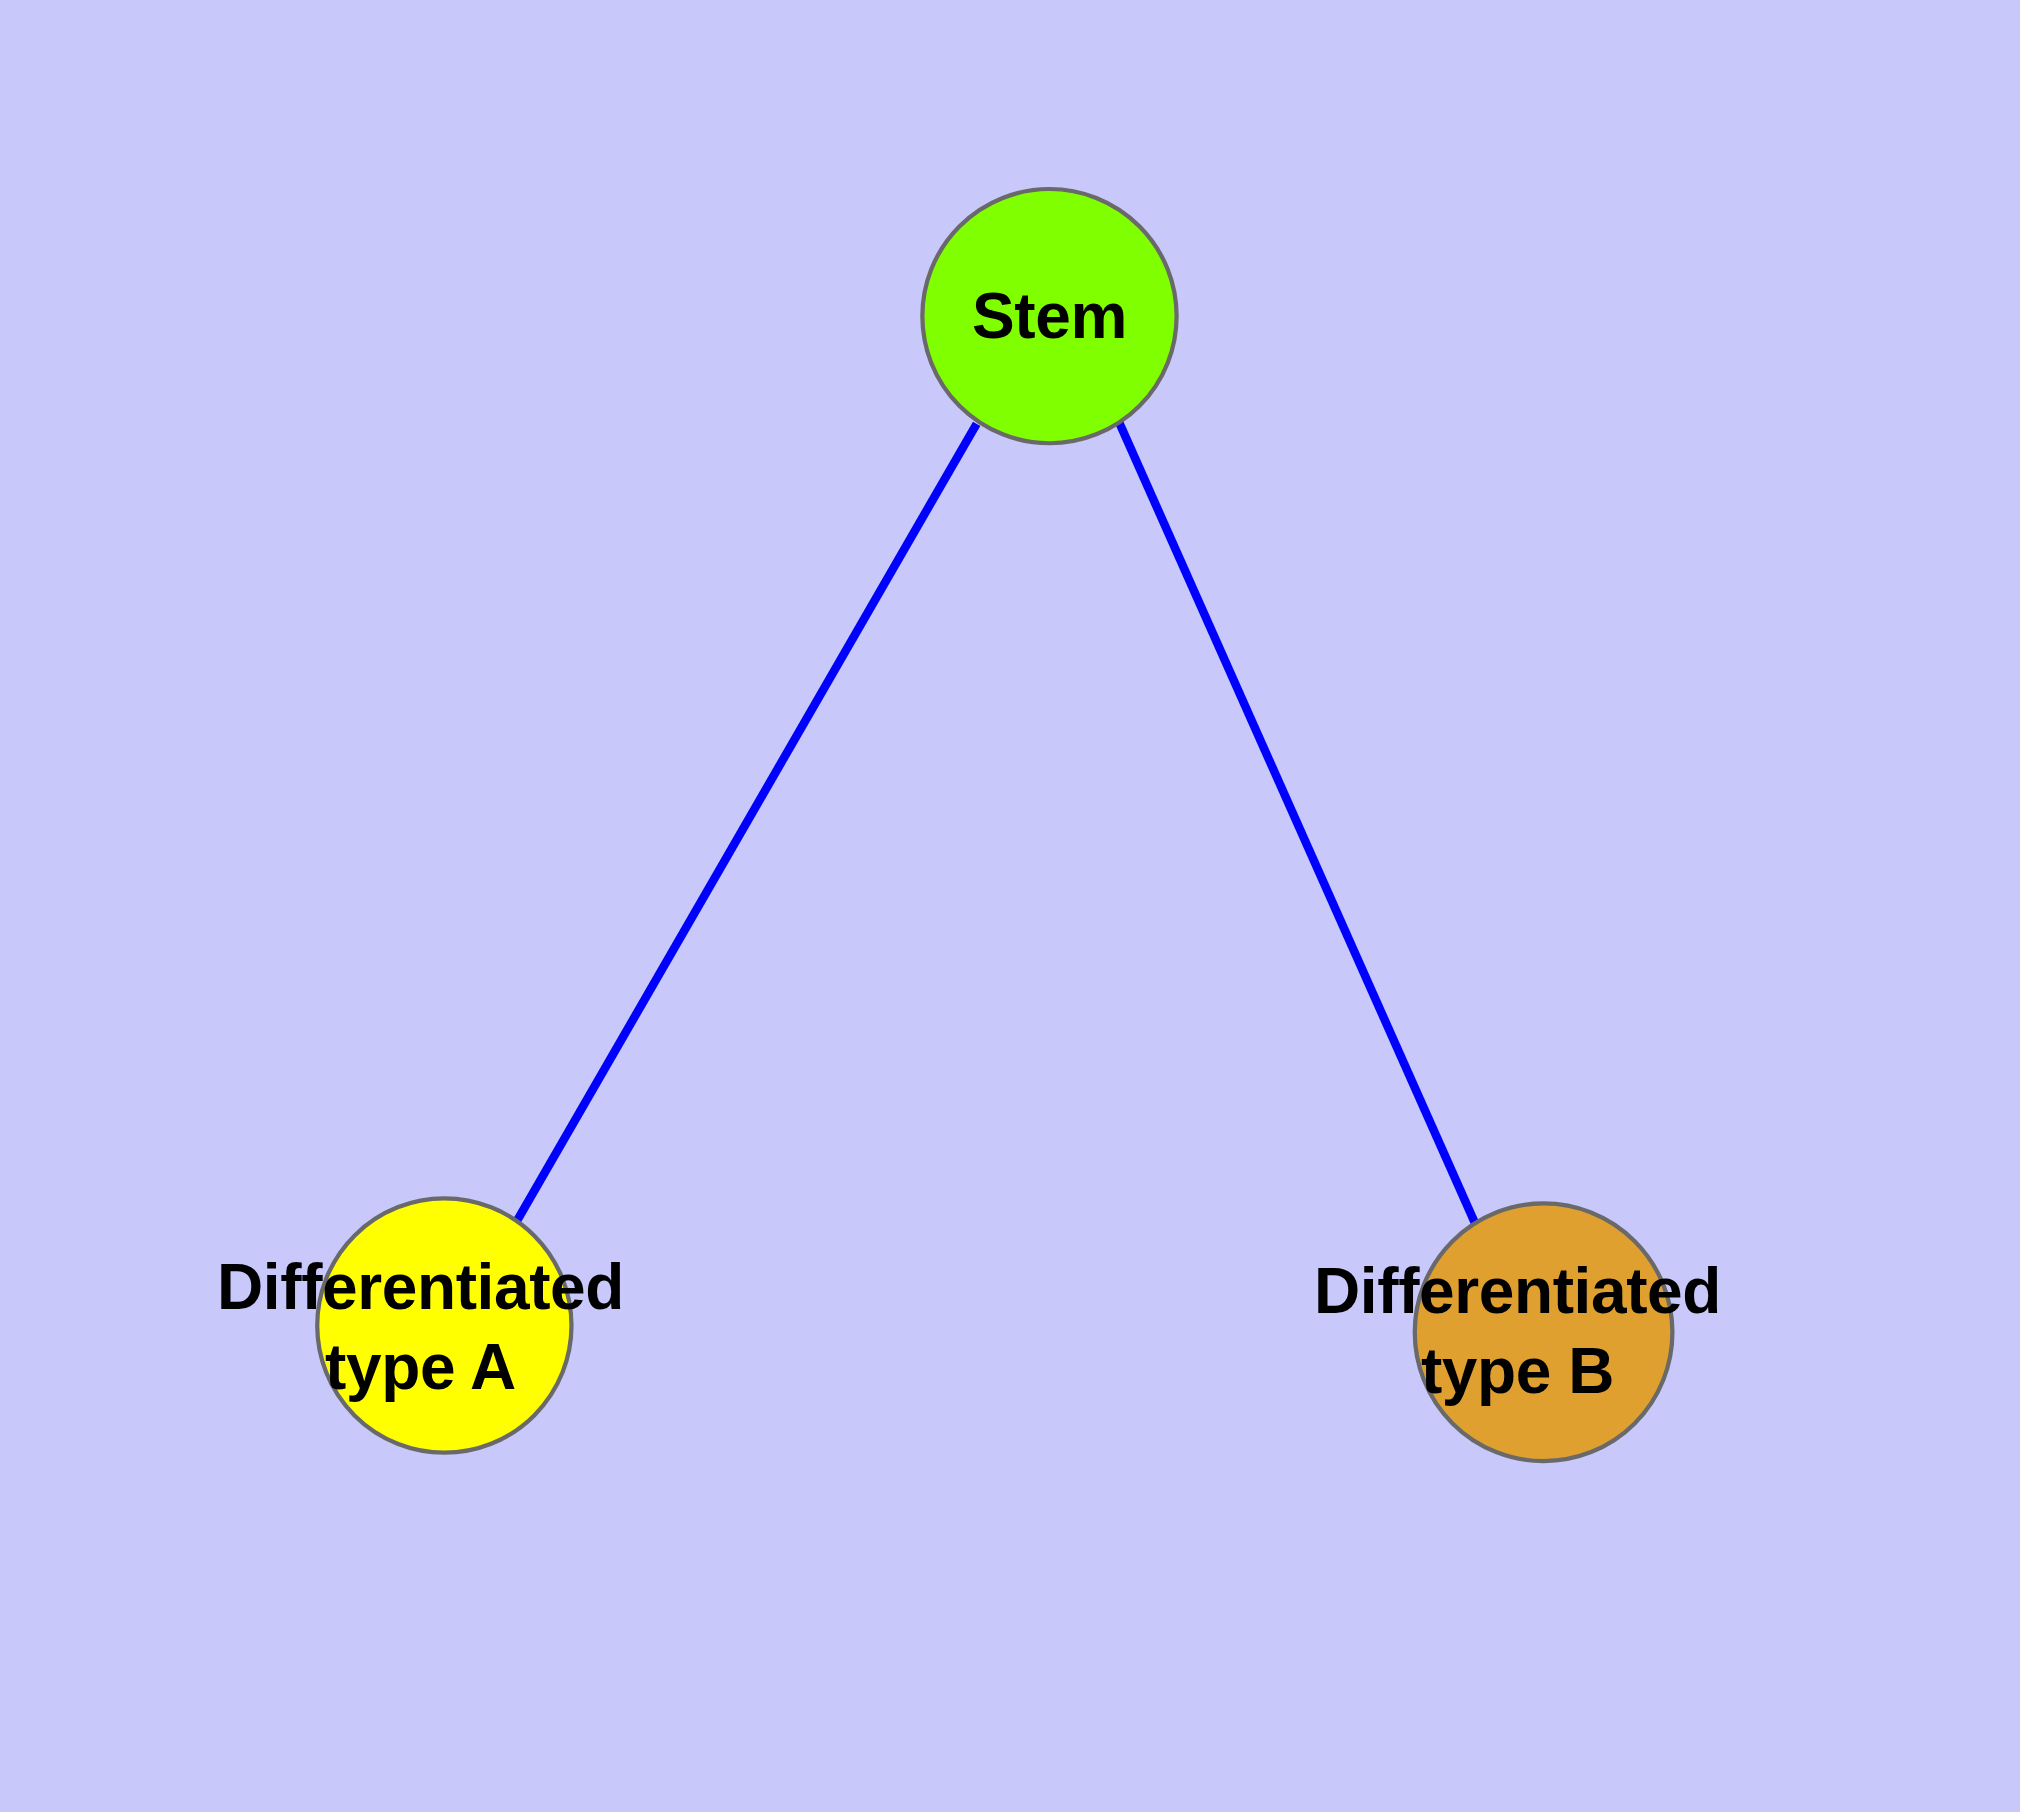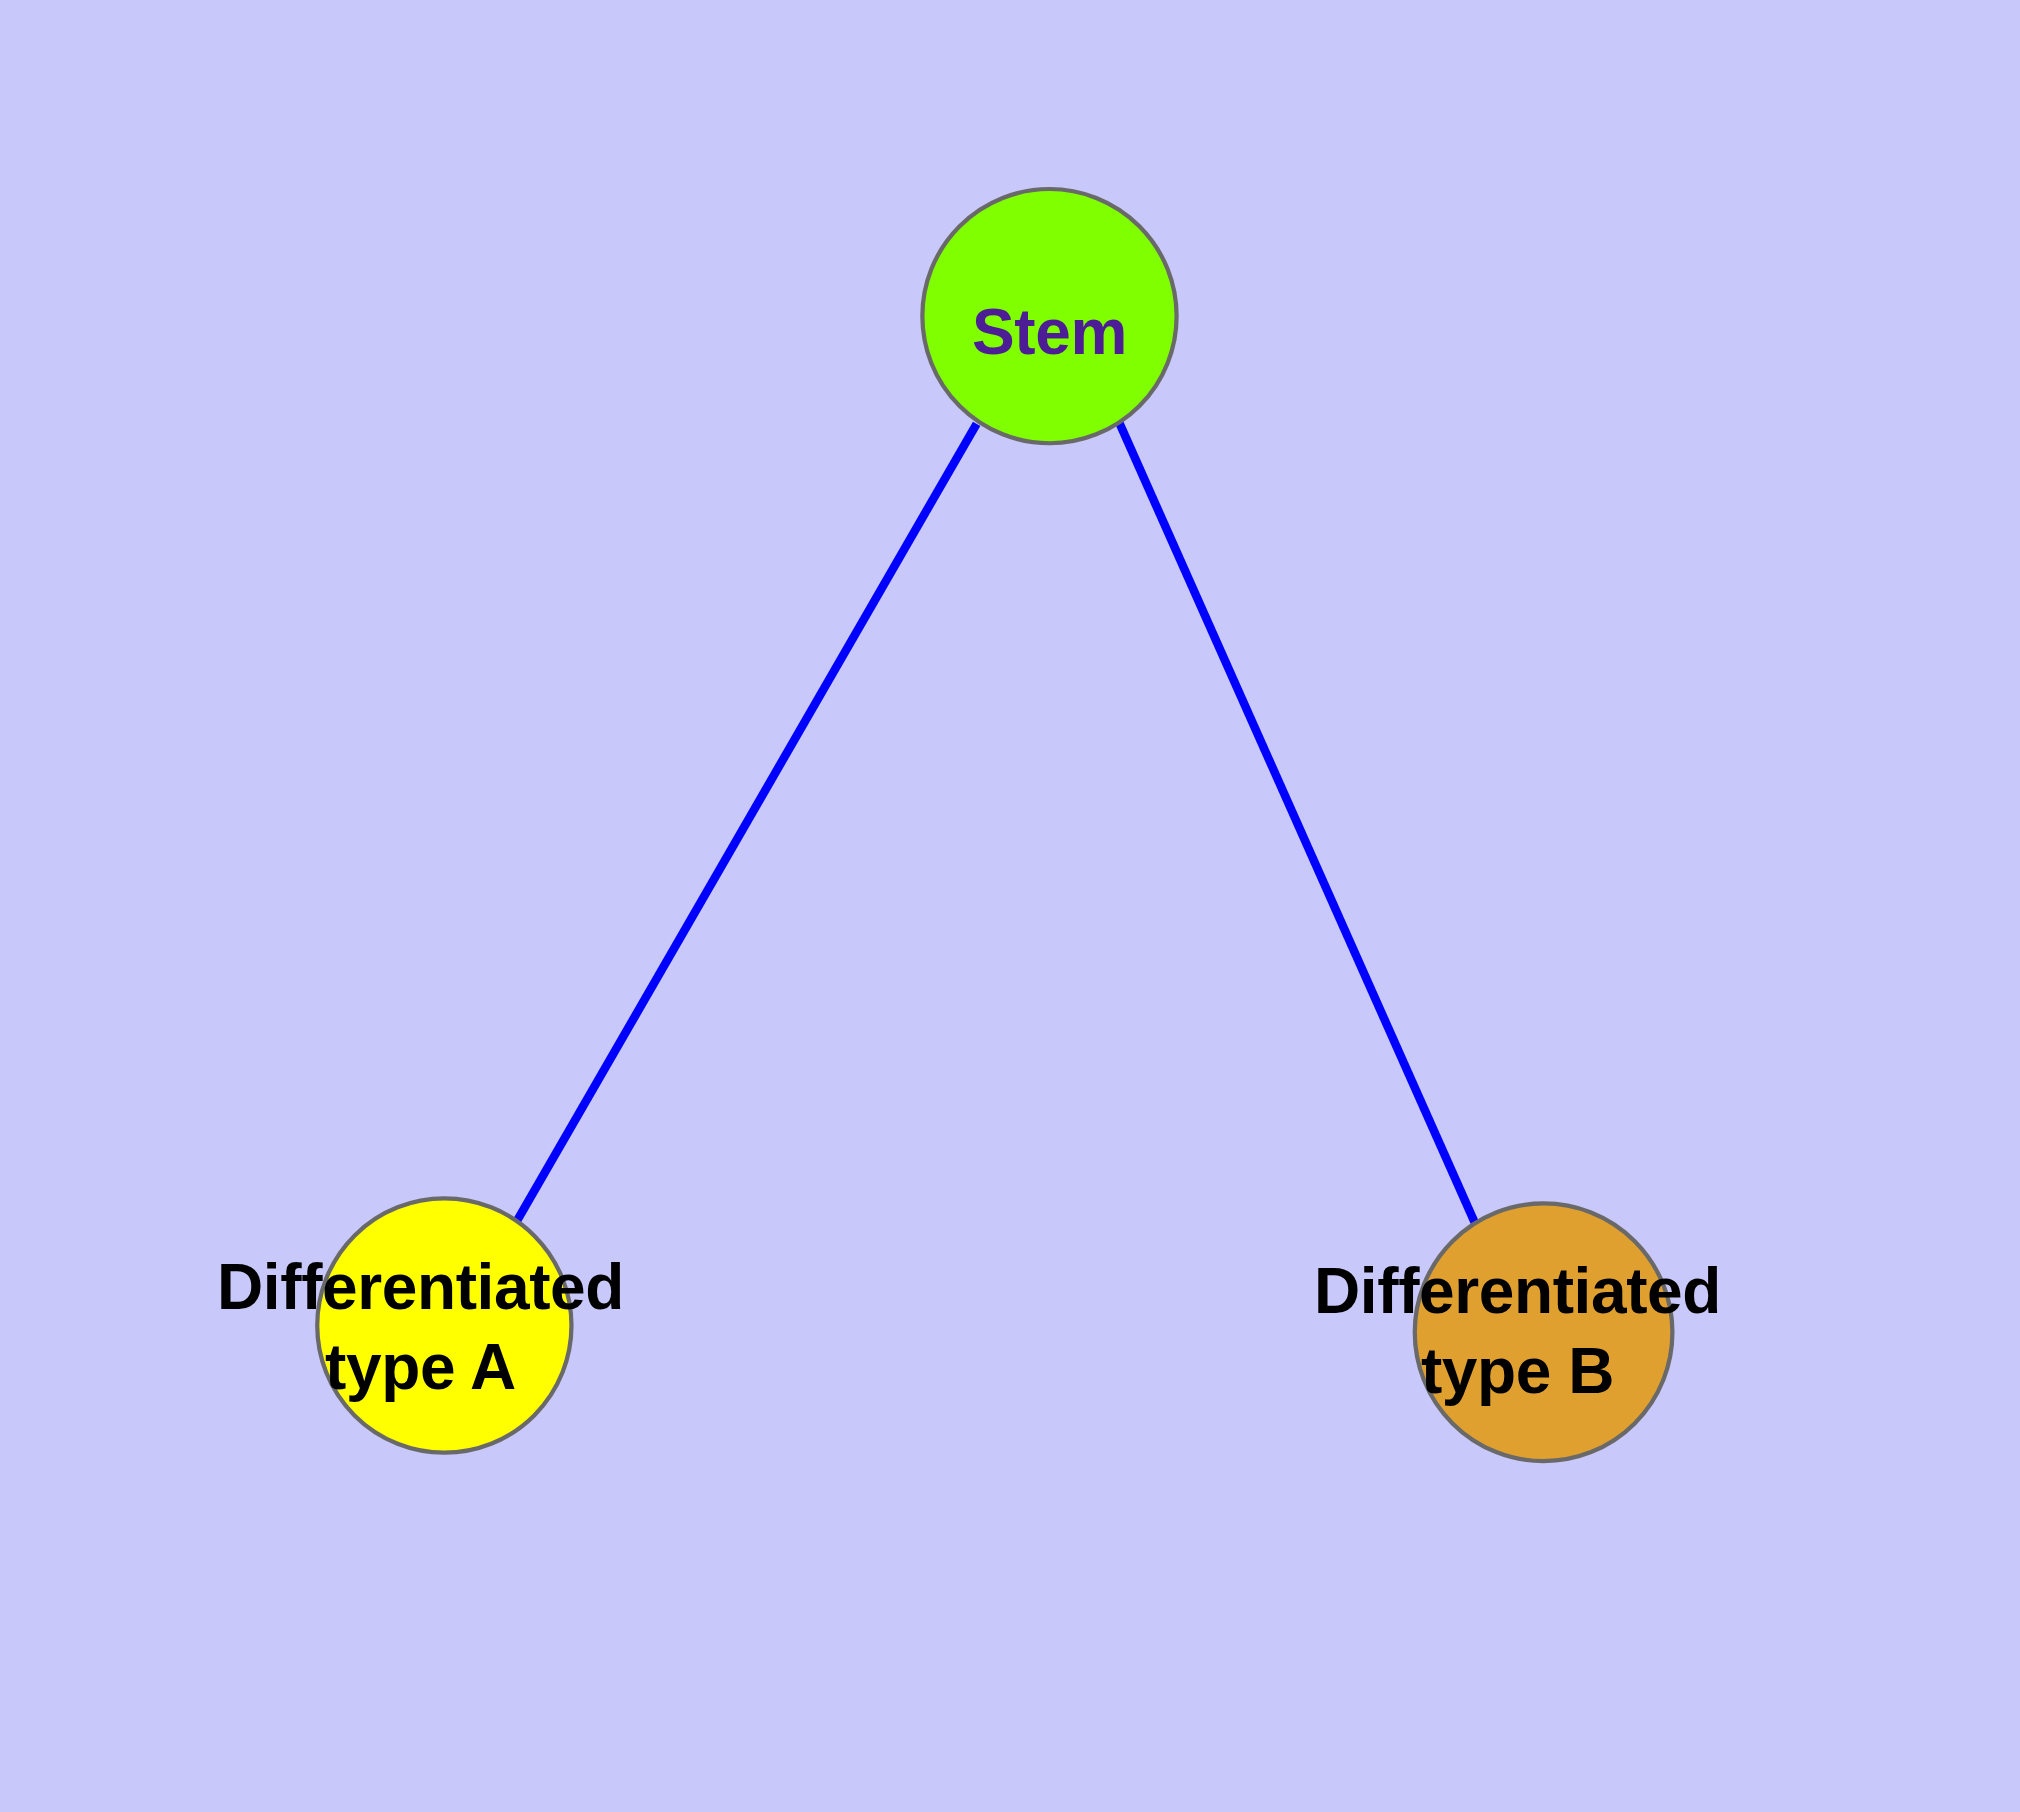--- a/index.html
+++ b/index.html
@@ -65,7 +65,7 @@
     </g>
   </svg>
 
-  <div class="node-label" style="color: #4c1d95; width: 1017px; left: 541px; top: 276px; margin-top: 16px;"><span>Stem</span></div>
+  <div class="node-label" style="color: #000000; width: 1017px; left: 541px; top: 276px;"><span>Stem</span></div>
   <div class="node-label" style="color: rgb(0, 0, 0); width: 1017px; left: -88px; top: 1247px;"><span>Differentiated</span><span>type A</span></div>
   <div class="node-label" style="color: rgb(0, 0, 0); width: 1017px; left: 1009px; top: 1251px;"><span>Differentiated</span><span>type B</span></div>
 

